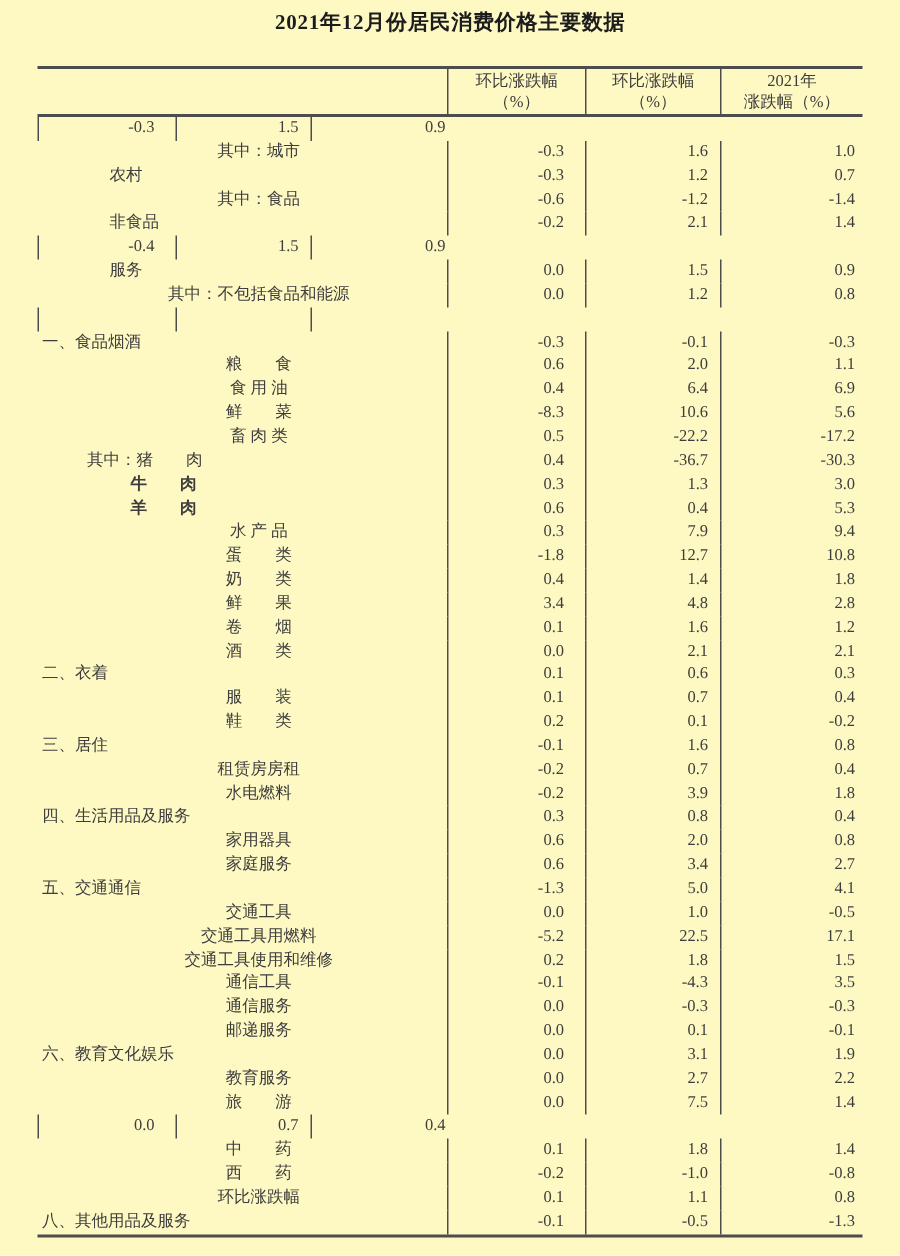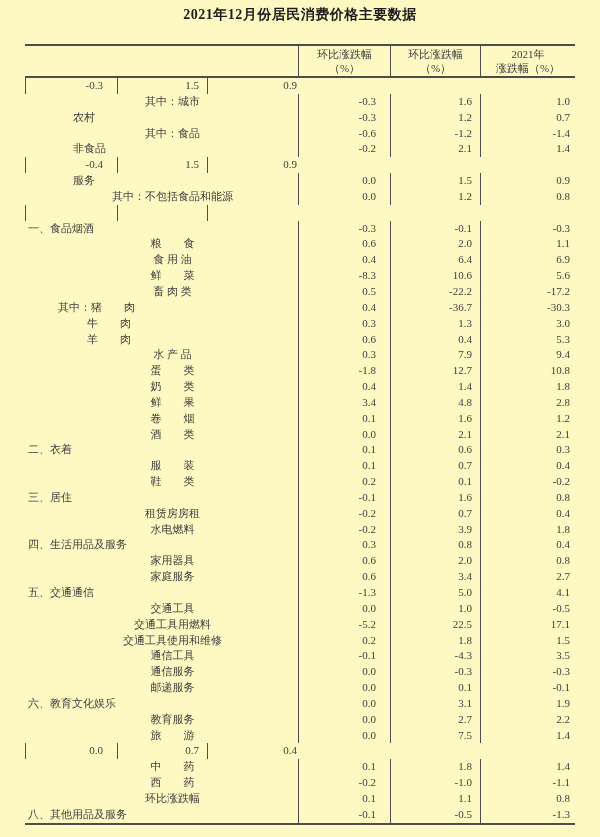--- a/index.html
+++ b/index.html
@@ -61,7 +61,7 @@
   .ind-1 { padding-left: 22px; text-align: center; }
   .ind-2 { padding-left: 48px; }
   .ind-3 { padding-left: 33px; }
-  .ind-4 { padding-left: 62px; }
+  .ind-4 { padding-left: 62px; font-weight: bold; }
 </style>
 </head>
 <body>

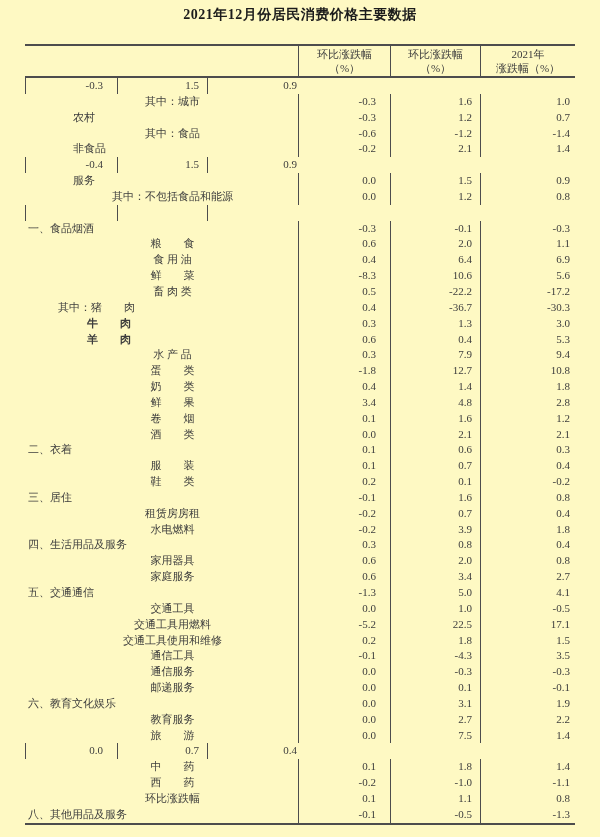--- a/index.html
+++ b/index.html
@@ -353,7 +353,7 @@
           <div class="lc ind-1">西　　药</div>
           <div class="nc c1">-0.2</div>
           <div class="nc c2">-1.0</div>
-          <div class="nc c3">-1.1</div>
+          <div class="nc c3">-0.8</div>
         </div>
         <div class="trow">
           <div class="lc ind-1">环比涨跌幅</div>

